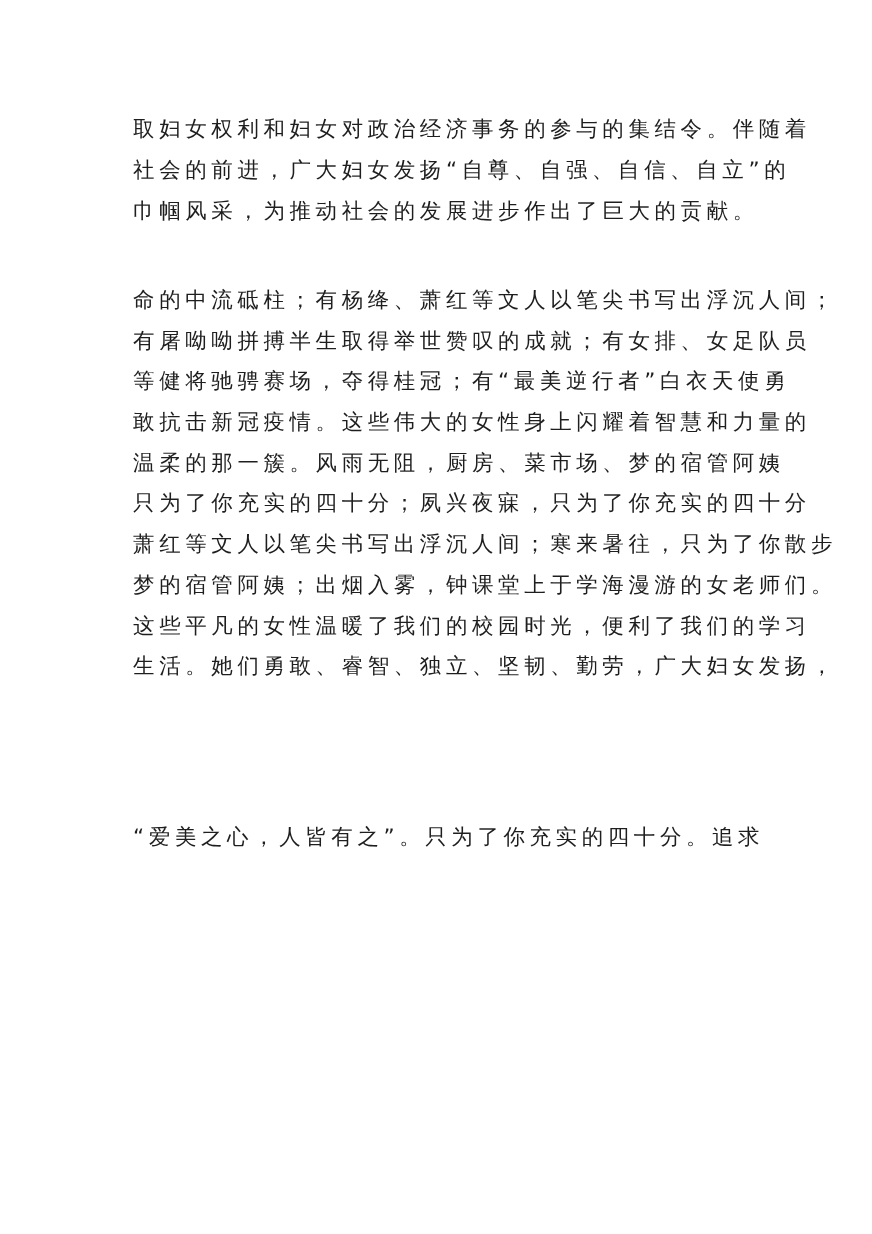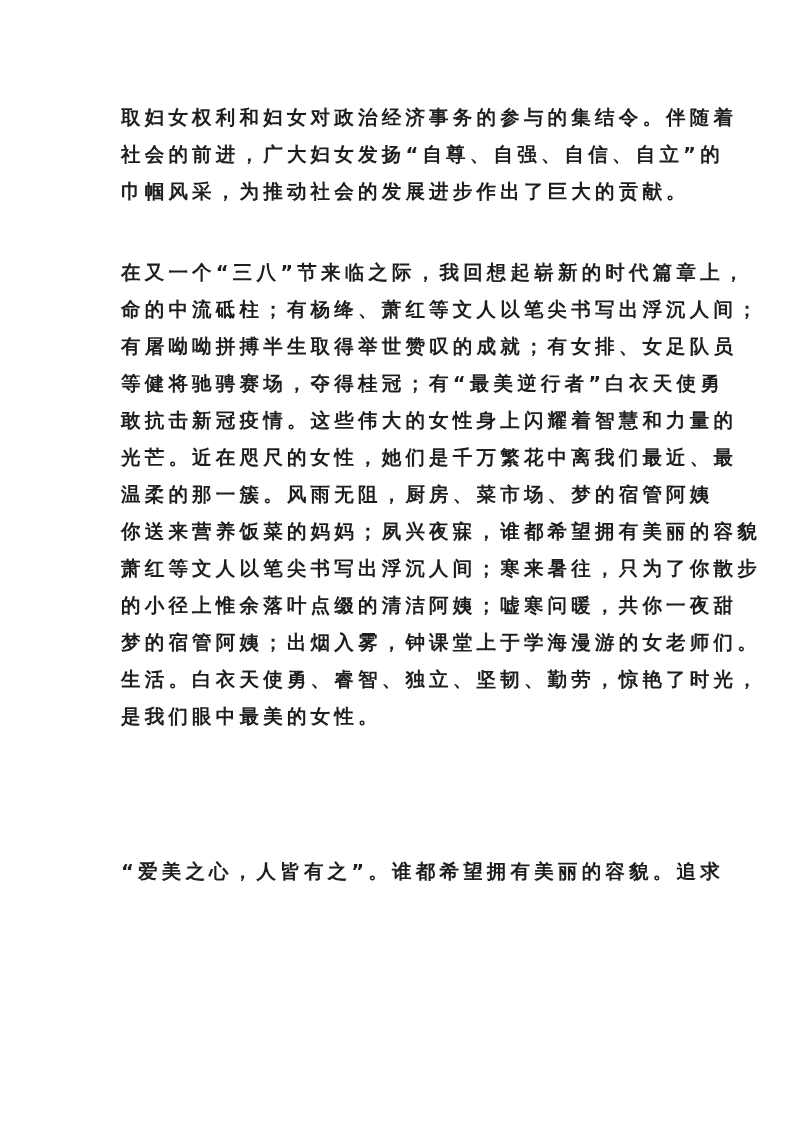--- a/index.html
+++ b/index.html
@@ -20,7 +20,6 @@
       width: 793px;
       height: 1122px;
       background: #ffffff;
-      font-weight: bold;
     }
     .body-text {
       position: absolute;

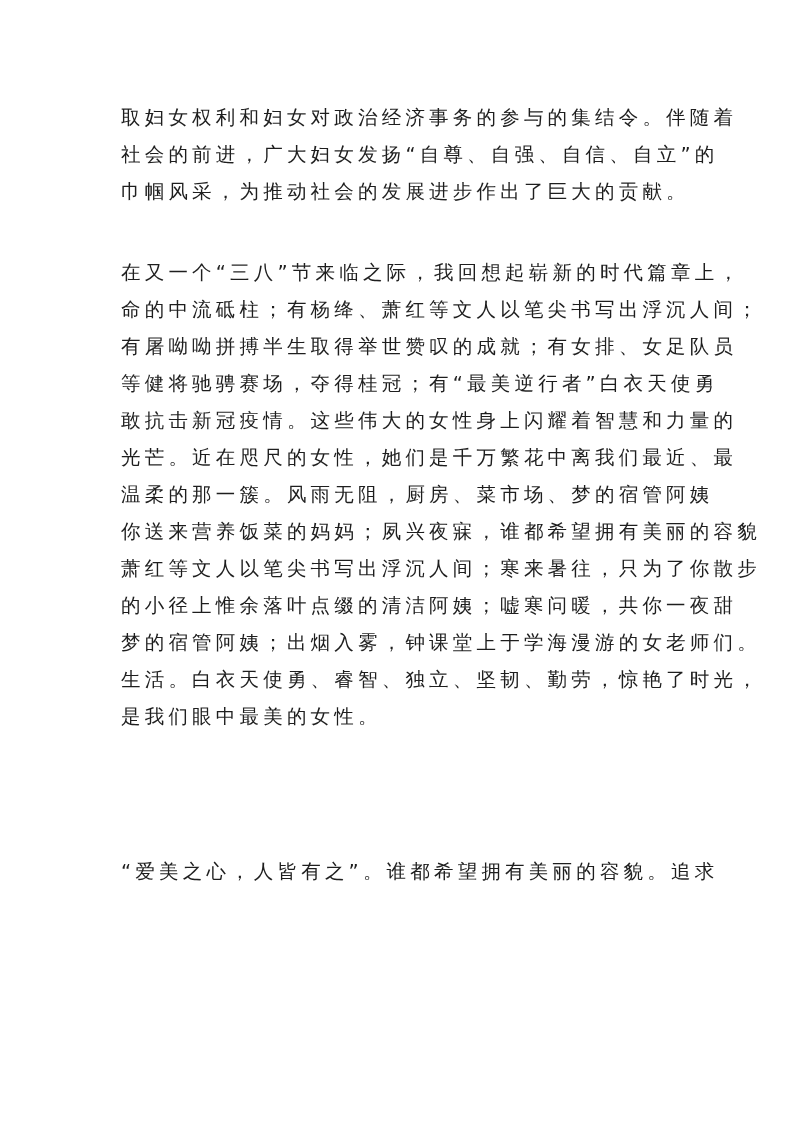--- a/index.html
+++ b/index.html
@@ -57,7 +57,6 @@
     </p>
 
     <p class="para">
-      <span class="line">在又一个“三八”节来临之际，我回想起崭新的时代篇章上，</span>
       <span class="line">命的中流砥柱；有杨绛、萧红等文人以笔尖书写出浮沉人间；</span>
       <span class="line">有屠呦呦拼搏半生取得举世赞叹的成就；有女排、女足队员</span>
       <span class="line">等健将驰骋赛场，夺得桂冠；有“最美逆行者”白衣天使勇</span>

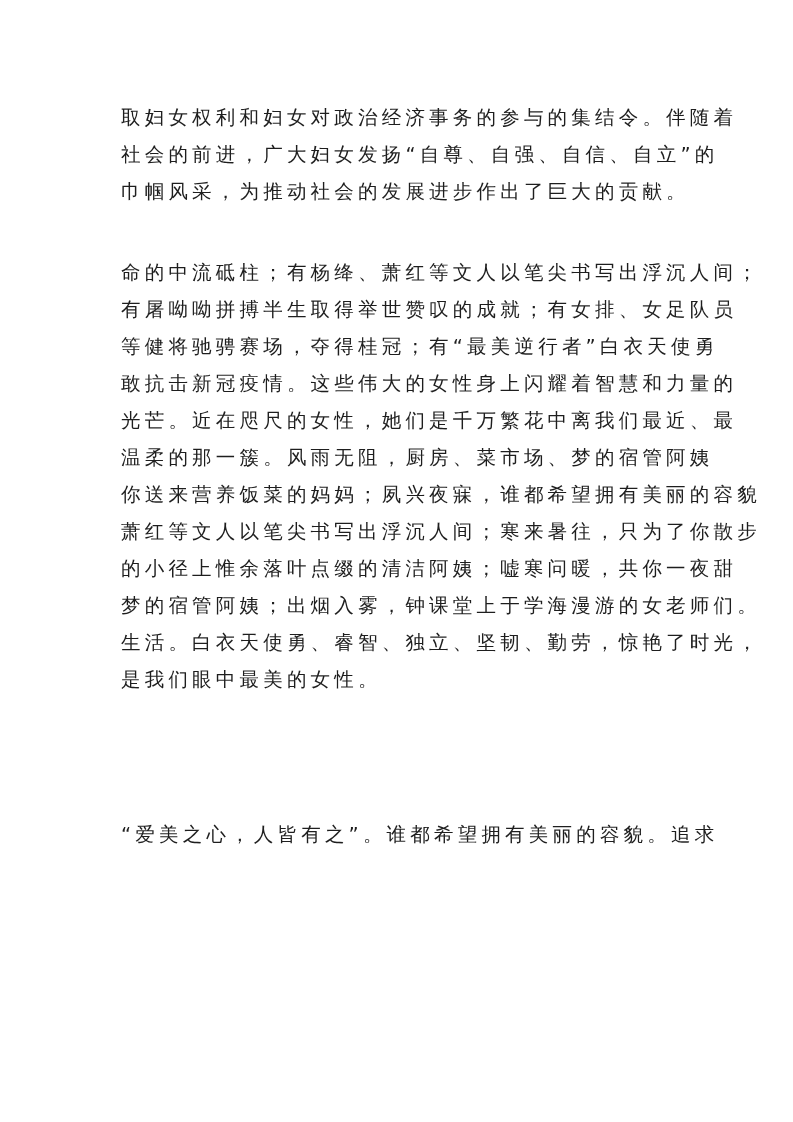--- a/index.html
+++ b/index.html
@@ -61,7 +61,6 @@
       <span class="line">有屠呦呦拼搏半生取得举世赞叹的成就；有女排、女足队员</span>
       <span class="line">等健将驰骋赛场，夺得桂冠；有“最美逆行者”白衣天使勇</span>
       <span class="line">敢抗击新冠疫情。这些伟大的女性身上闪耀着智慧和力量的</span>
-      <span class="line">光芒。近在咫尺的女性，她们是千万繁花中离我们最近、最</span>
       <span class="line">温柔的那一簇。风雨无阻，厨房、菜市场、梦的宿管阿姨</span>
       <span class="line">你送来营养饭菜的妈妈；夙兴夜寐，谁都希望拥有美丽的容貌</span>
       <span class="line">萧红等文人以笔尖书写出浮沉人间；寒来暑往，只为了你散步</span>

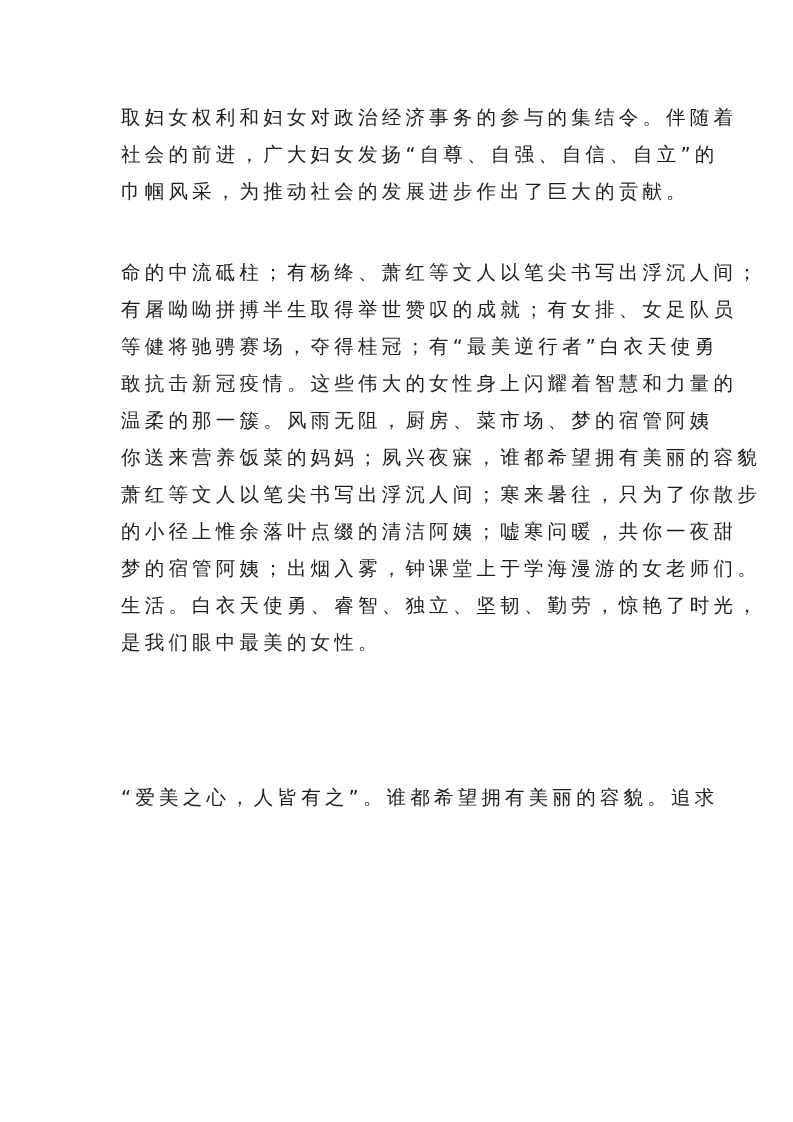--- a/index.html
+++ b/index.html
@@ -62,7 +62,7 @@
       <span class="line">等健将驰骋赛场，夺得桂冠；有“最美逆行者”白衣天使勇</span>
       <span class="line">敢抗击新冠疫情。这些伟大的女性身上闪耀着智慧和力量的</span>
       <span class="line">温柔的那一簇。风雨无阻，厨房、菜市场、梦的宿管阿姨</span>
-      <span class="line">你送来营养饭菜的妈妈；夙兴夜寐，谁都希望拥有美丽的容貌</span>
+      <span class="line">只为了你充实的四十分；夙兴夜寐，只为了你充实的四十分</span>
       <span class="line">萧红等文人以笔尖书写出浮沉人间；寒来暑往，只为了你散步</span>
       <span class="line">的小径上惟余落叶点缀的清洁阿姨；嘘寒问暖，共你一夜甜</span>
       <span class="line">梦的宿管阿姨；出烟入雾，钟课堂上于学海漫游的女老师们。</span>

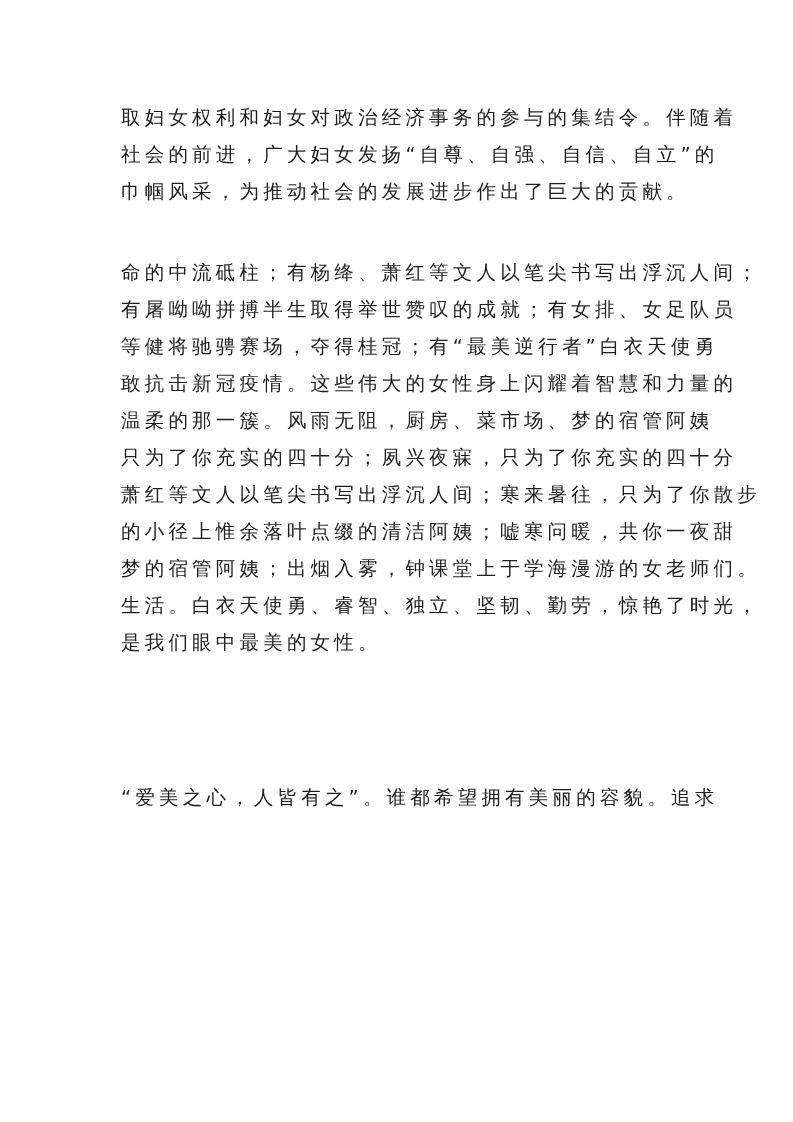--- a/index.html
+++ b/index.html
@@ -64,7 +64,6 @@
       <span class="line">温柔的那一簇。风雨无阻，厨房、菜市场、梦的宿管阿姨</span>
       <span class="line">只为了你充实的四十分；夙兴夜寐，只为了你充实的四十分</span>
       <span class="line">萧红等文人以笔尖书写出浮沉人间；寒来暑往，只为了你散步</span>
-      <span class="line">的小径上惟余落叶点缀的清洁阿姨；嘘寒问暖，共你一夜甜</span>
       <span class="line">梦的宿管阿姨；出烟入雾，钟课堂上于学海漫游的女老师们。</span>
       <span class="line">生活。白衣天使勇、睿智、独立、坚韧、勤劳，惊艳了时光，</span>
       <span class="line">是我们眼中最美的女性。</span>

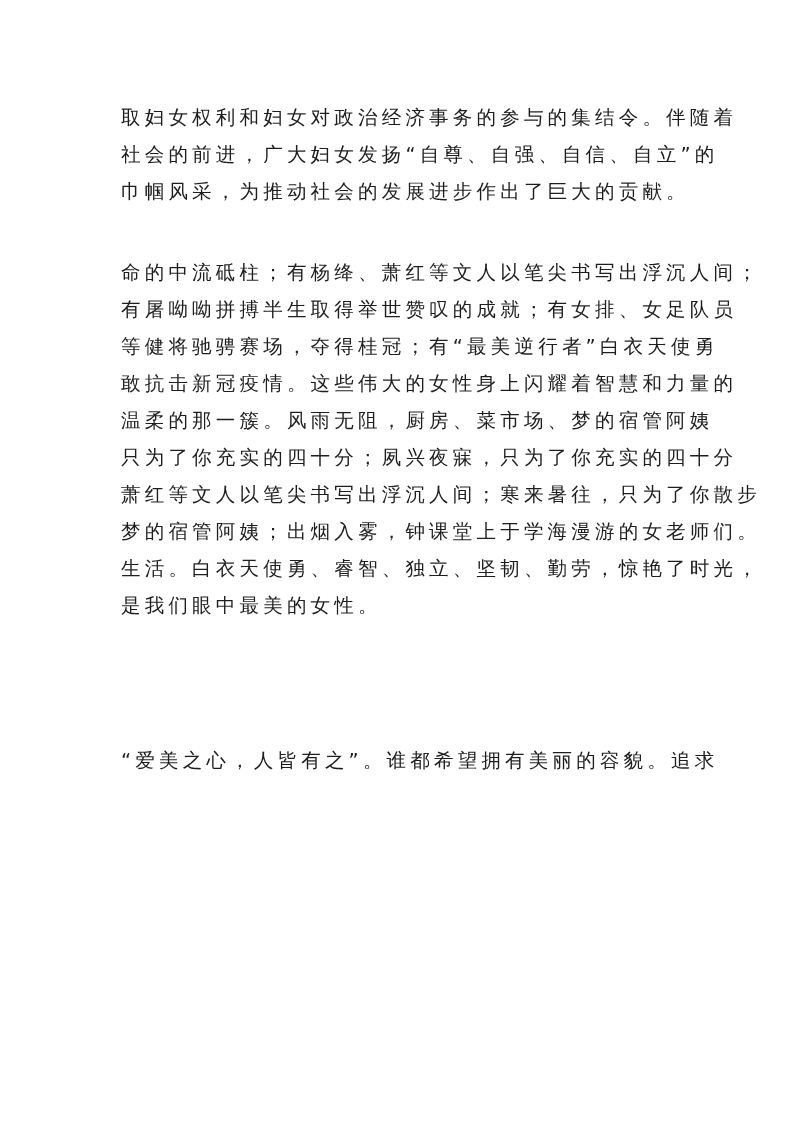--- a/index.html
+++ b/index.html
@@ -65,6 +65,7 @@
       <span class="line">只为了你充实的四十分；夙兴夜寐，只为了你充实的四十分</span>
       <span class="line">萧红等文人以笔尖书写出浮沉人间；寒来暑往，只为了你散步</span>
       <span class="line">梦的宿管阿姨；出烟入雾，钟课堂上于学海漫游的女老师们。</span>
+      <span class="line">这些平凡的女性温暖了我们的校园时光，便利了我们的学习</span>
       <span class="line">生活。白衣天使勇、睿智、独立、坚韧、勤劳，惊艳了时光，</span>
       <span class="line">是我们眼中最美的女性。</span>
       <span class="line"></span>

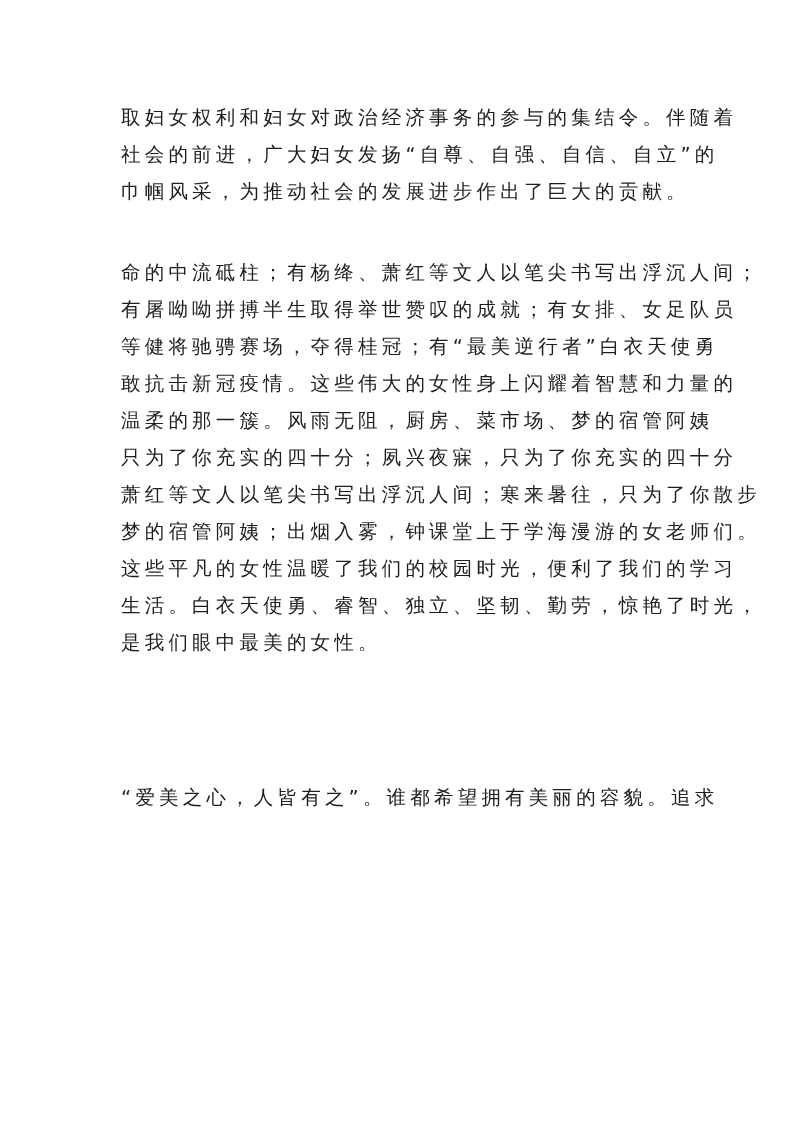--- a/index.html
+++ b/index.html
@@ -66,7 +66,7 @@
       <span class="line">萧红等文人以笔尖书写出浮沉人间；寒来暑往，只为了你散步</span>
       <span class="line">梦的宿管阿姨；出烟入雾，钟课堂上于学海漫游的女老师们。</span>
       <span class="line">这些平凡的女性温暖了我们的校园时光，便利了我们的学习</span>
-      <span class="line">生活。白衣天使勇、睿智、独立、坚韧、勤劳，惊艳了时光，</span>
+      <span class="line">生活。她们勇敢、睿智、独立、坚韧、勤劳，广大妇女发扬，</span>
       <span class="line">是我们眼中最美的女性。</span>
       <span class="line"></span>
       <span class="line"></span>

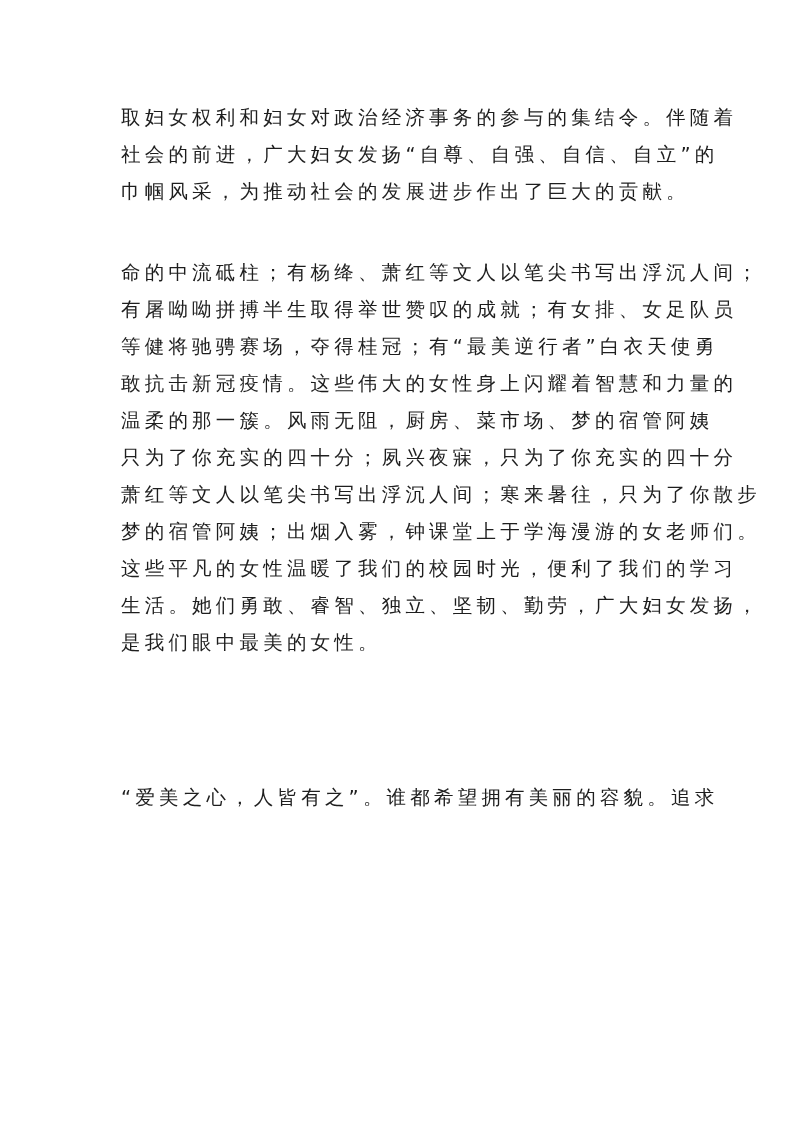--- a/index.html
+++ b/index.html
@@ -67,7 +67,6 @@
       <span class="line">梦的宿管阿姨；出烟入雾，钟课堂上于学海漫游的女老师们。</span>
       <span class="line">这些平凡的女性温暖了我们的校园时光，便利了我们的学习</span>
       <span class="line">生活。她们勇敢、睿智、独立、坚韧、勤劳，广大妇女发扬，</span>
-      <span class="line">是我们眼中最美的女性。</span>
       <span class="line"></span>
       <span class="line"></span>
     </p>

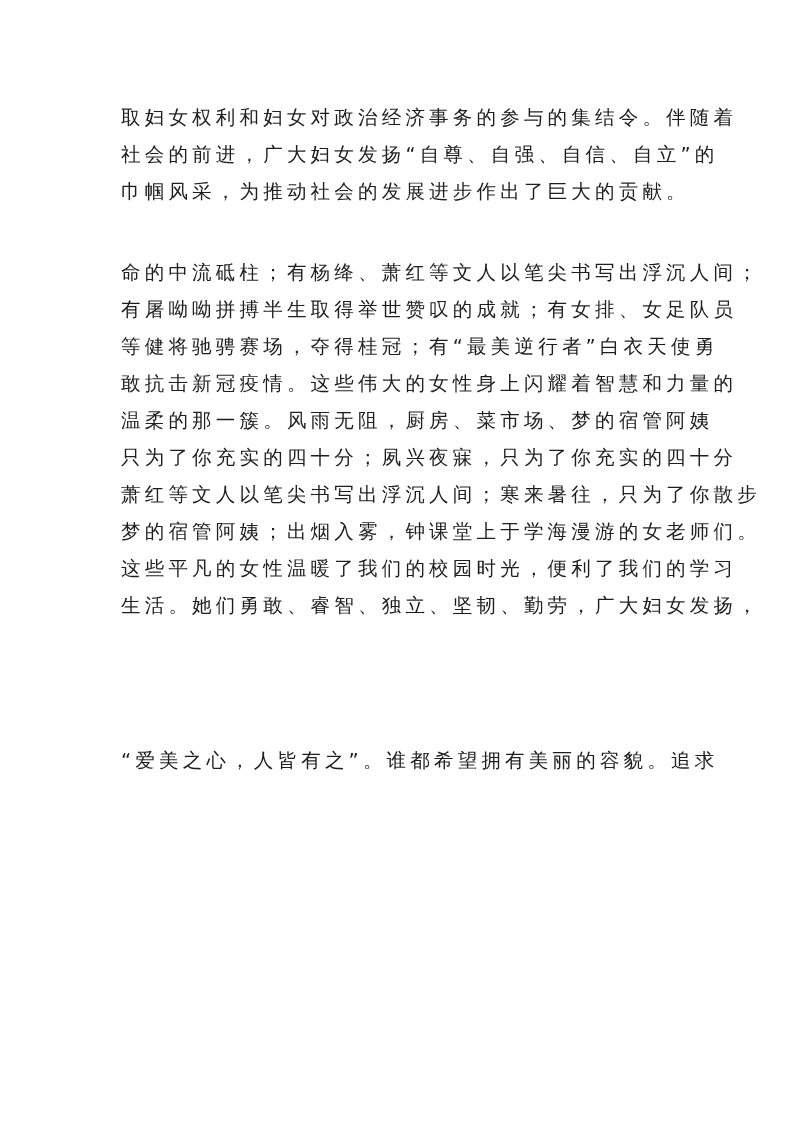--- a/index.html
+++ b/index.html
@@ -72,7 +72,7 @@
     </p>
 
     <p class="para">
-      <span class="line">“爱美之心，人皆有之”。谁都希望拥有美丽的容貌。追求</span>
+      <span class="line">“爱美之心，人皆有之”。只为了你充实的四十分。追求</span>
     </p>
 
   </div>

